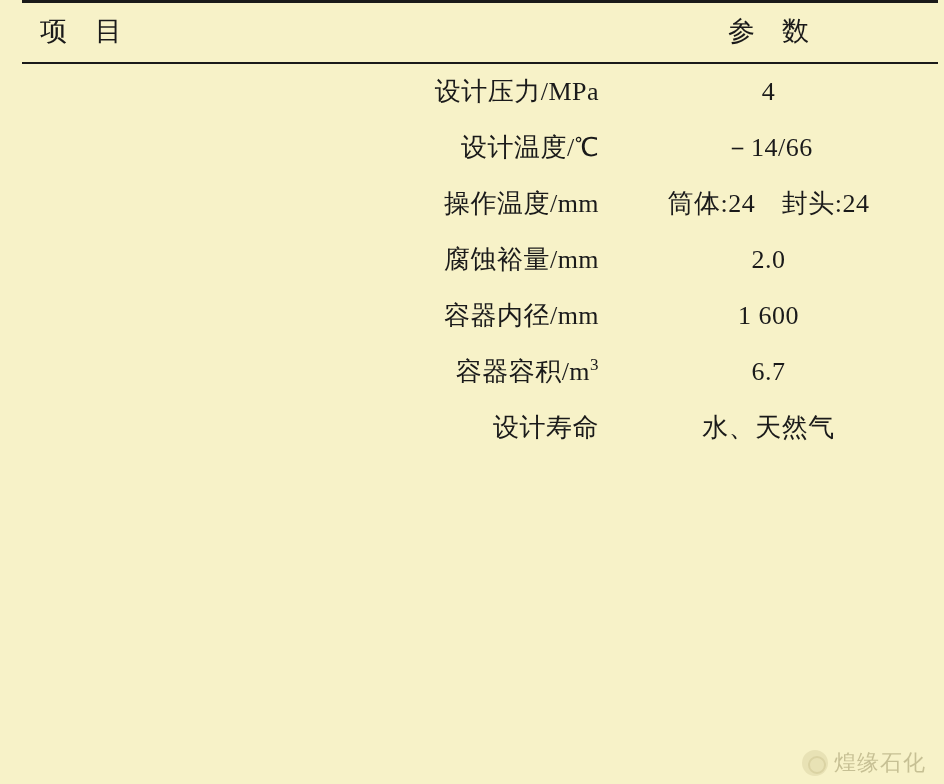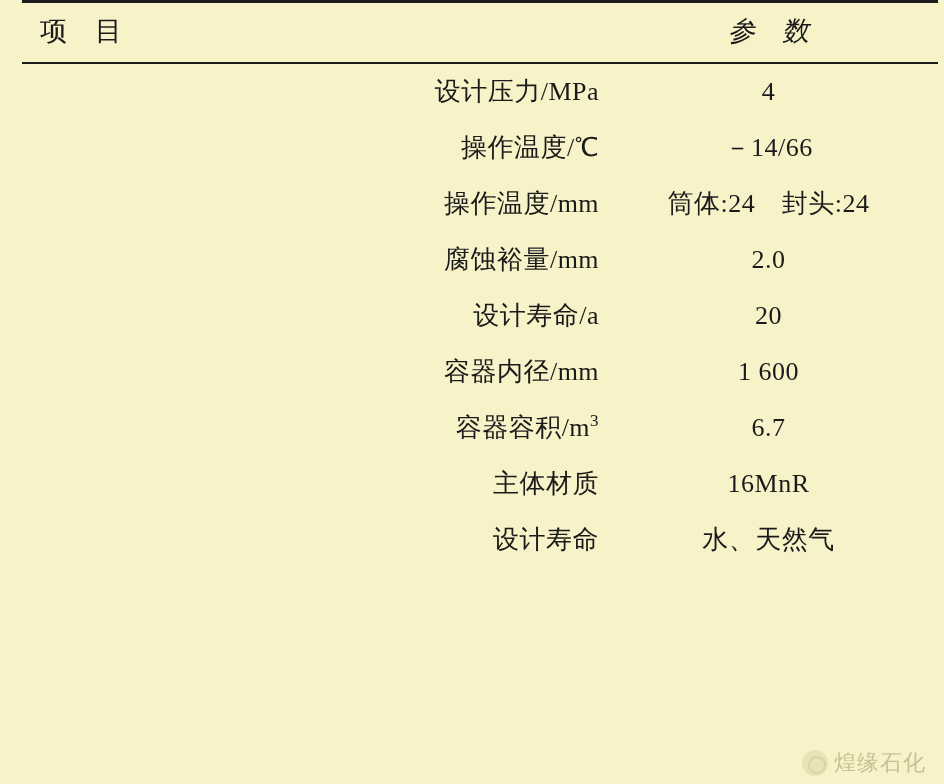--- a/index.html
+++ b/index.html
@@ -44,7 +44,6 @@
   }
   thead th.param-head {
     text-align: center;
-    font-style: italic;
   }
   .rule-top {
     border-top: 3px solid #1a1a1a;

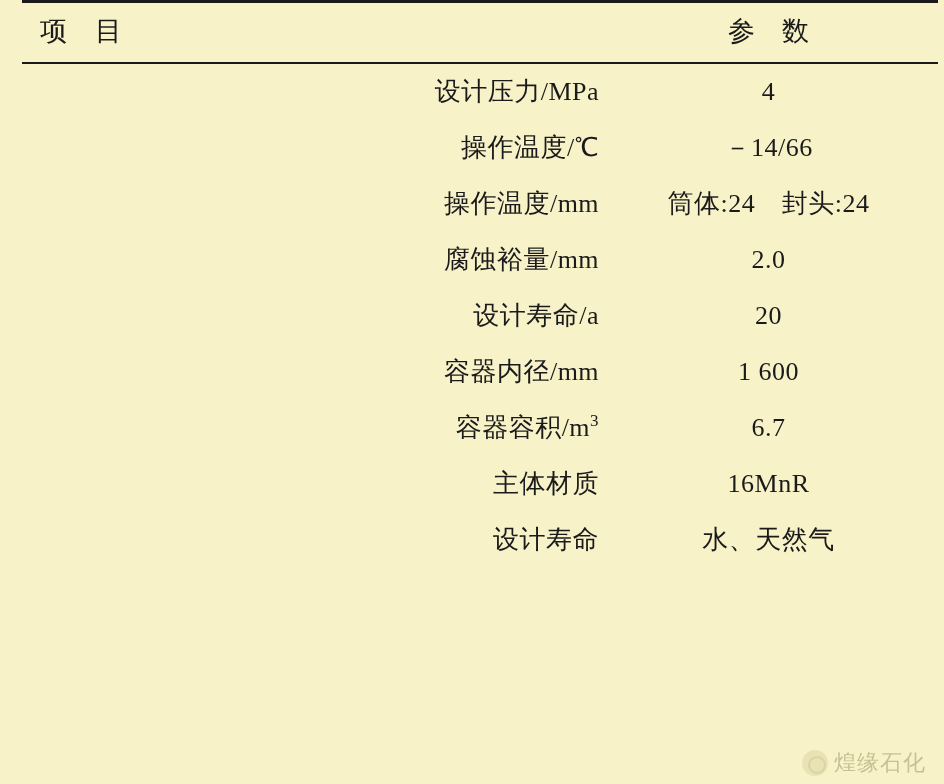--- a/index.html
+++ b/index.html
@@ -127,6 +127,10 @@
         <td class="param">4</td>
       </tr>
       <tr>
+        <td class="item">设计温度/℃</td>
+        <td class="param">－14/66</td>
+      </tr>
+      <tr>
         <td class="item">操作温度/℃</td>
         <td class="param">－14/66</td>
       </tr>

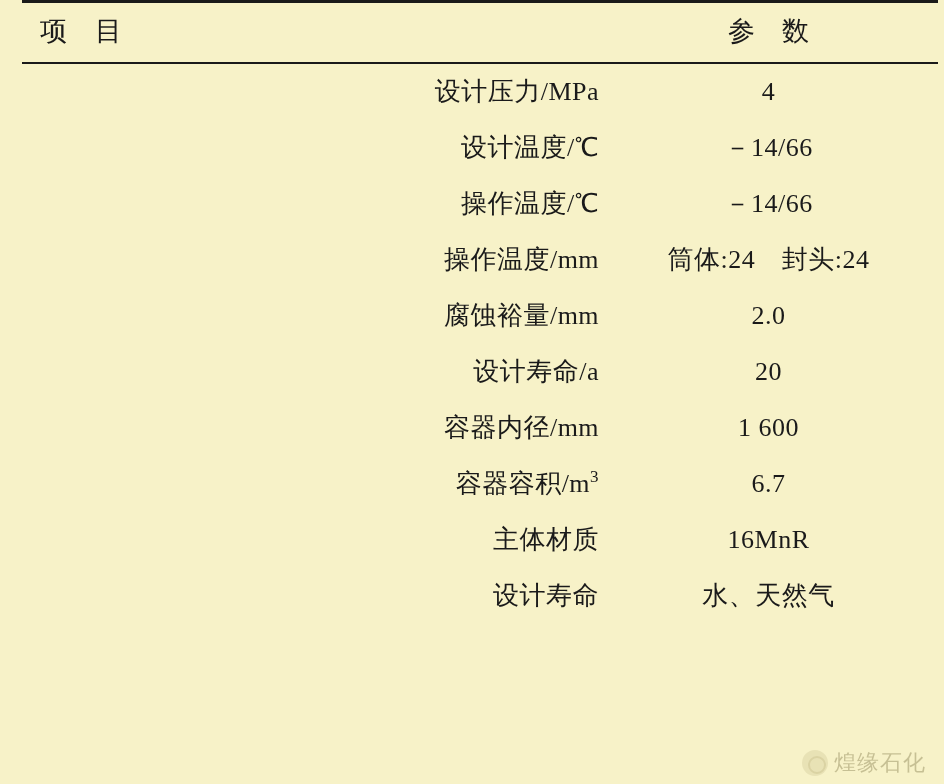--- a/index.html
+++ b/index.html
@@ -131,10 +131,6 @@
         <td class="param">－14/66</td>
       </tr>
       <tr>
-        <td class="item">操作温度/℃</td>
-        <td class="param">－14/66</td>
-      </tr>
-      <tr>
         <td class="item">操作温度/mm</td>
         <td class="param">筒体:24　封头:24</td>
       </tr>

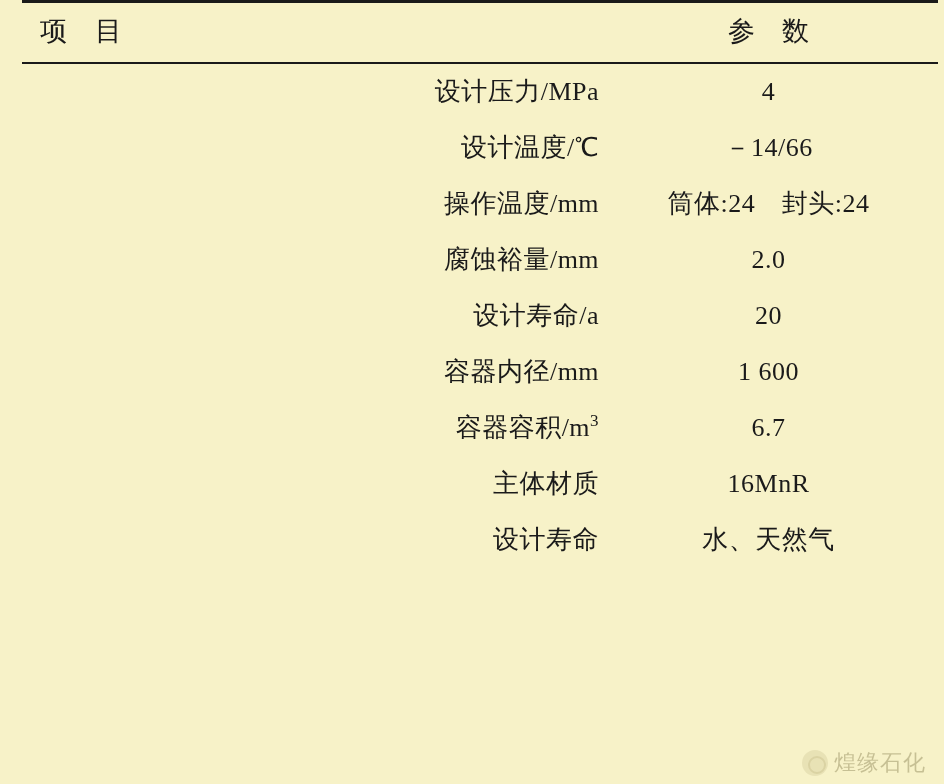--- a/index.html
+++ b/index.html
@@ -139,10 +139,6 @@
         <td class="param">2.0</td>
       </tr>
       <tr>
-        <td class="item">设计寿命/a</td>
-        <td class="param">20</td>
-      </tr>
-      <tr>
         <td class="item">容器内径/mm</td>
         <td class="param">1 600</td>
       </tr>

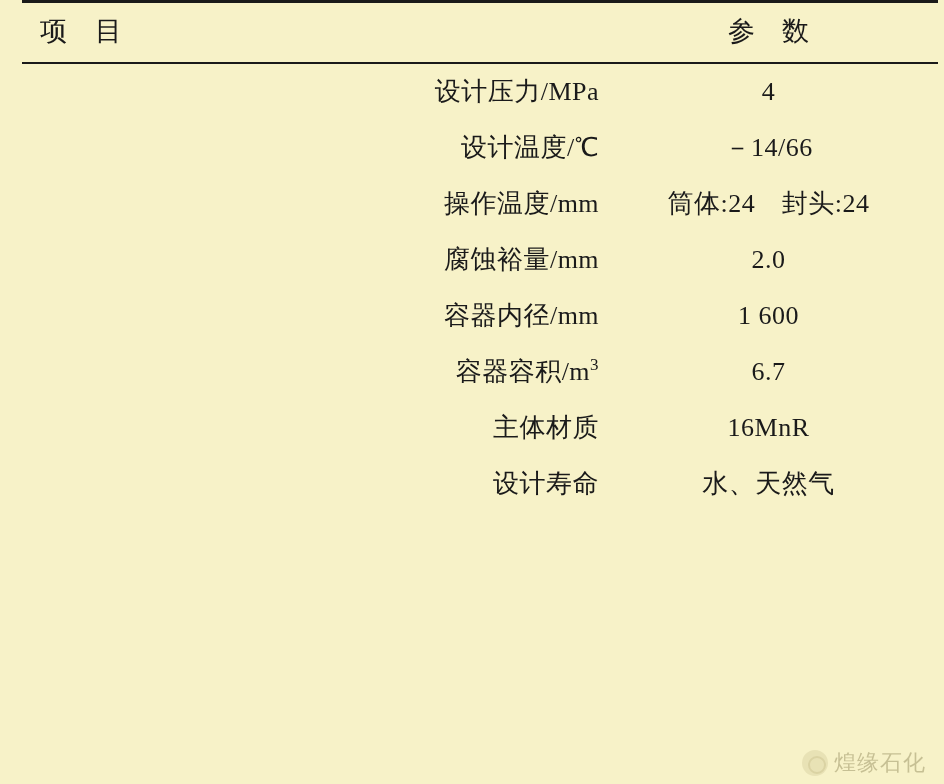--- a/index.html
+++ b/index.html
@@ -147,10 +147,6 @@
         <td class="param">6.7</td>
       </tr>
       <tr>
-        <td class="item">主体材质</td>
-        <td class="param">16MnR</td>
-      </tr>
-      <tr>
         <td class="item">设计寿命</td>
         <td class="param">水、天然气</td>
       </tr>

